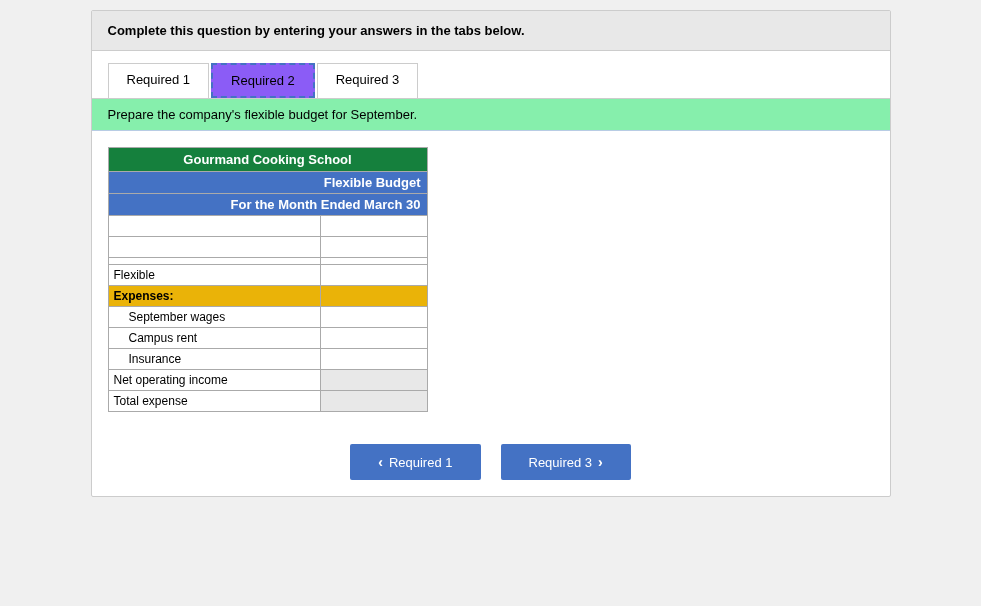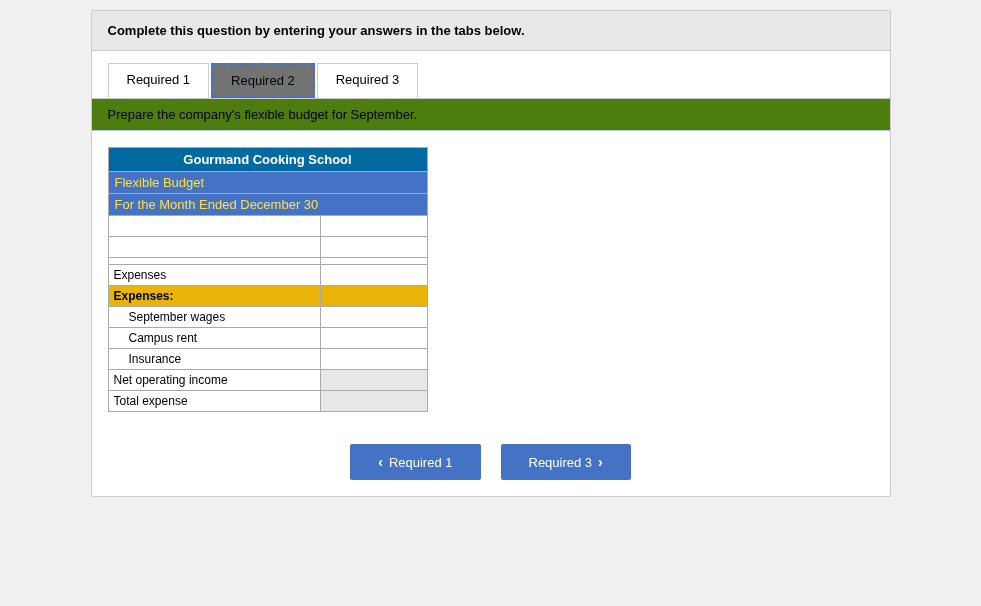--- a/index.html
+++ b/index.html
@@ -43,7 +43,7 @@
       position: relative;
     }
     .tab.active {
-      background: #737373;
+      background: #8b5cf6;
       border: 2px dashed #4472c4;
       font-weight: normal;
       z-index: 2;

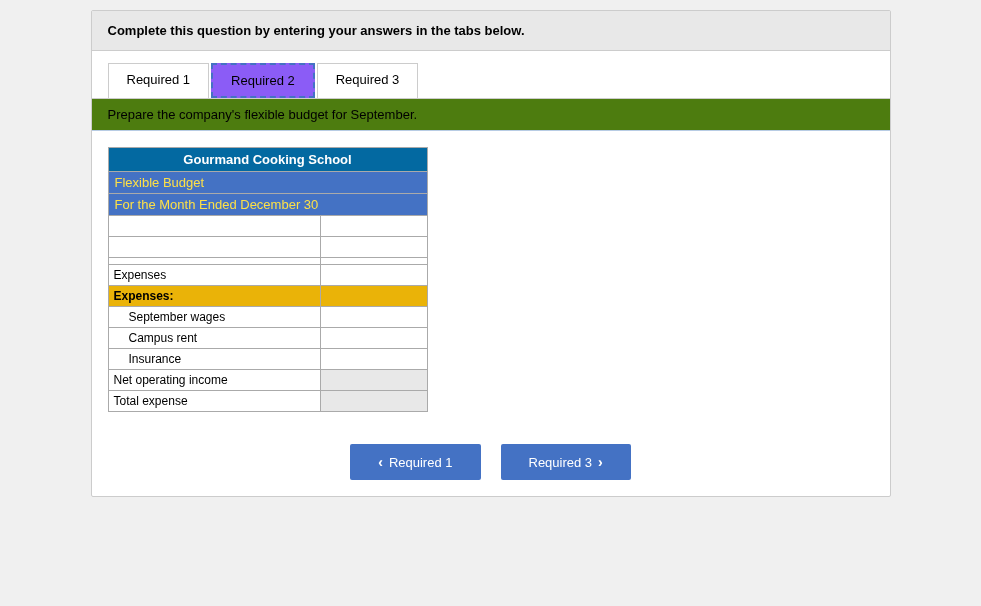--- a/index.html
+++ b/index.html
@@ -49,7 +49,7 @@
       z-index: 2;
     }
     .sub-instruction {
-      background: #4d7c0f;
+      background: #86efac;
       padding: 8px 16px;
       font-size: 13px;
       border-bottom: 1px solid #b8cce4;

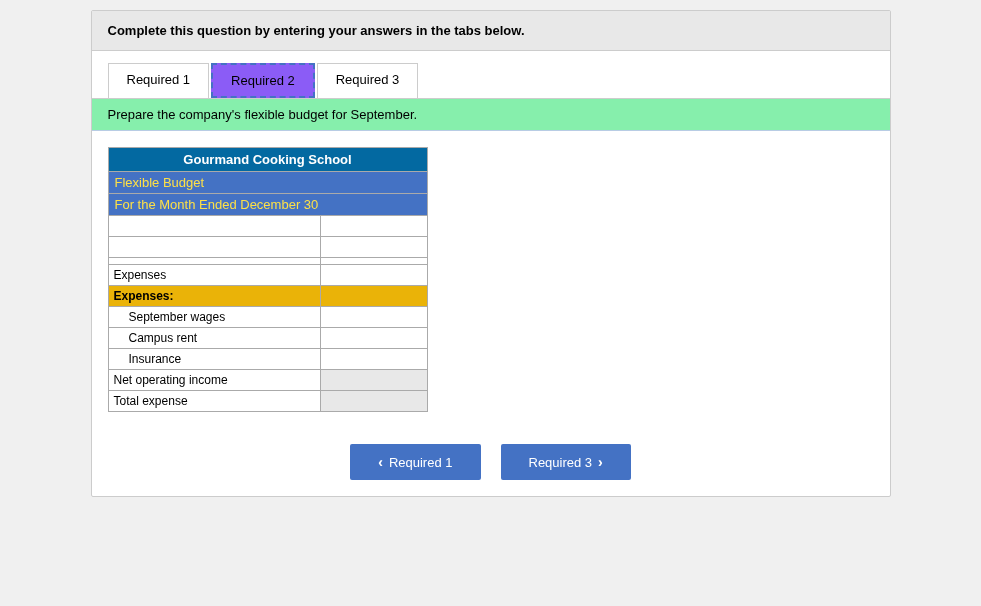--- a/index.html
+++ b/index.html
@@ -65,7 +65,7 @@
       border-collapse: collapse;
     }
     .budget-table .header-row td {
-      background: #0369a1;
+      background: #15803d;
       color: #fff;
       text-align: center;
       font-weight: bold;

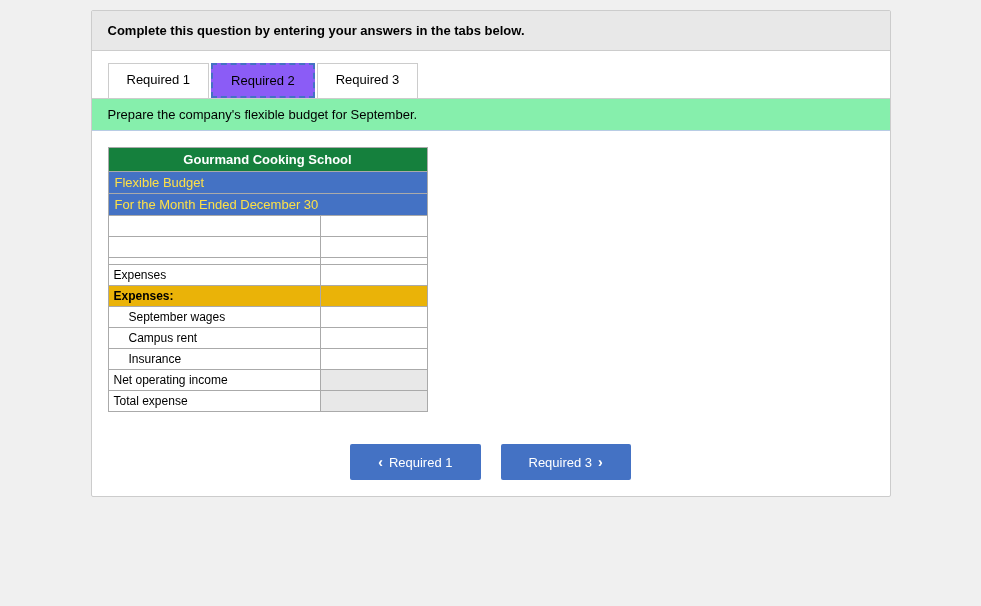--- a/index.html
+++ b/index.html
@@ -74,10 +74,11 @@
     }
     .budget-table .subheader-row td {
       background: #4472c4;
-      color: #fde047;
-      text-align: left;
+      color: #ffffff;
+      text-align: right;
       font-size: 13px;
       padding: 3px 6px;
+      font-weight: bold;
     }
     .budget-table td {
       border: 1px solid #aaa;

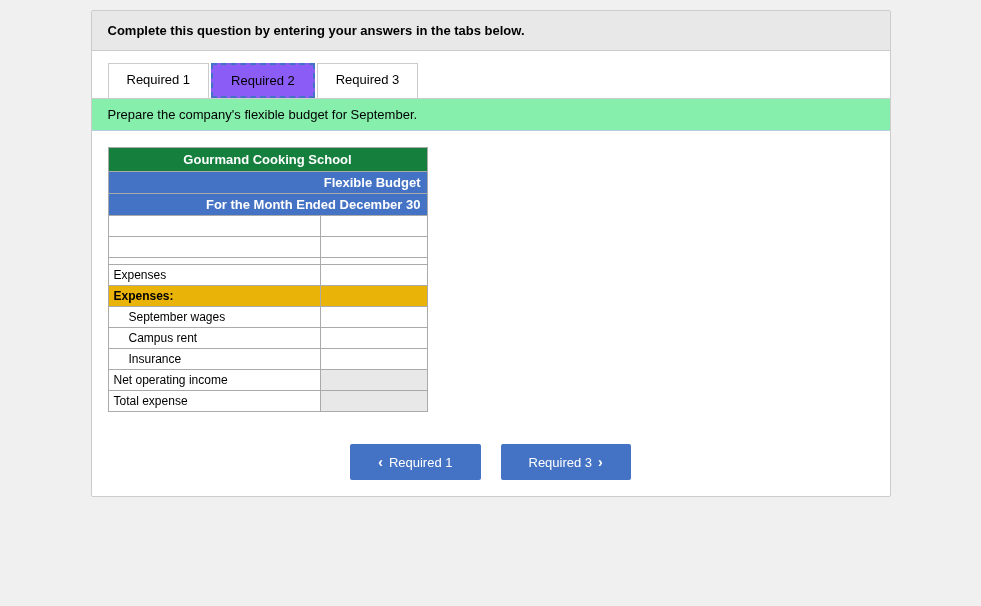--- a/index.html
+++ b/index.html
@@ -170,7 +170,7 @@
           <td colspan="2">Flexible Budget</td>
         </tr>
         <tr class="subheader-row">
-          <td colspan="2">For the Month Ended December 30</td>
+          <td colspan="2">For the Month Ended March 30</td>
         </tr>
 
         <tr class="input-row">

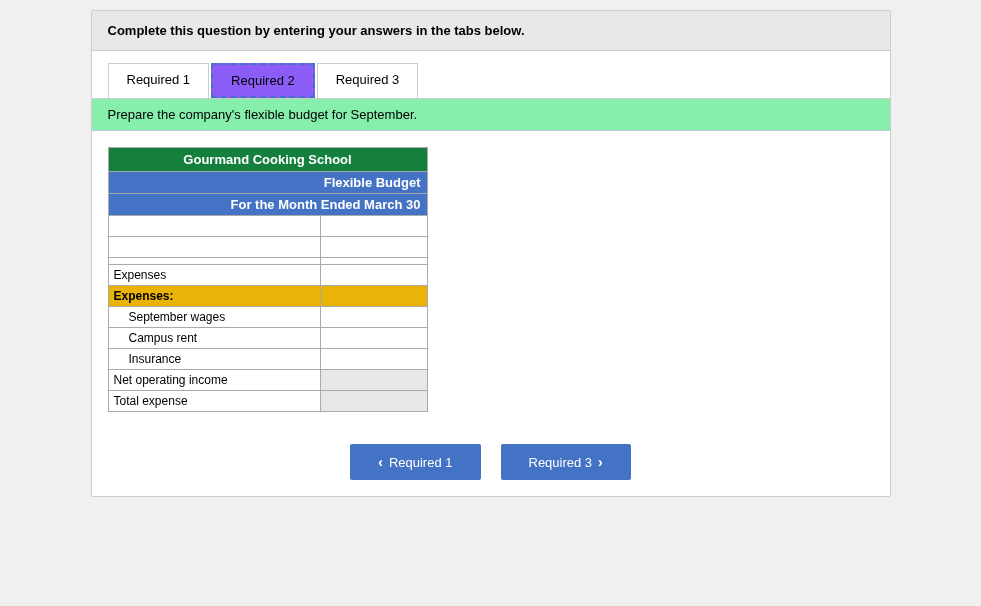--- a/index.html
+++ b/index.html
@@ -196,7 +196,7 @@
         </tr>
 
         <tr class="input-row">
-          <td class="label-col">Expenses</td>
+          <td class="label-col">Flexible</td>
           <td class="value-col">
             <input class="input-cell" type="text" style="">
           </td>

